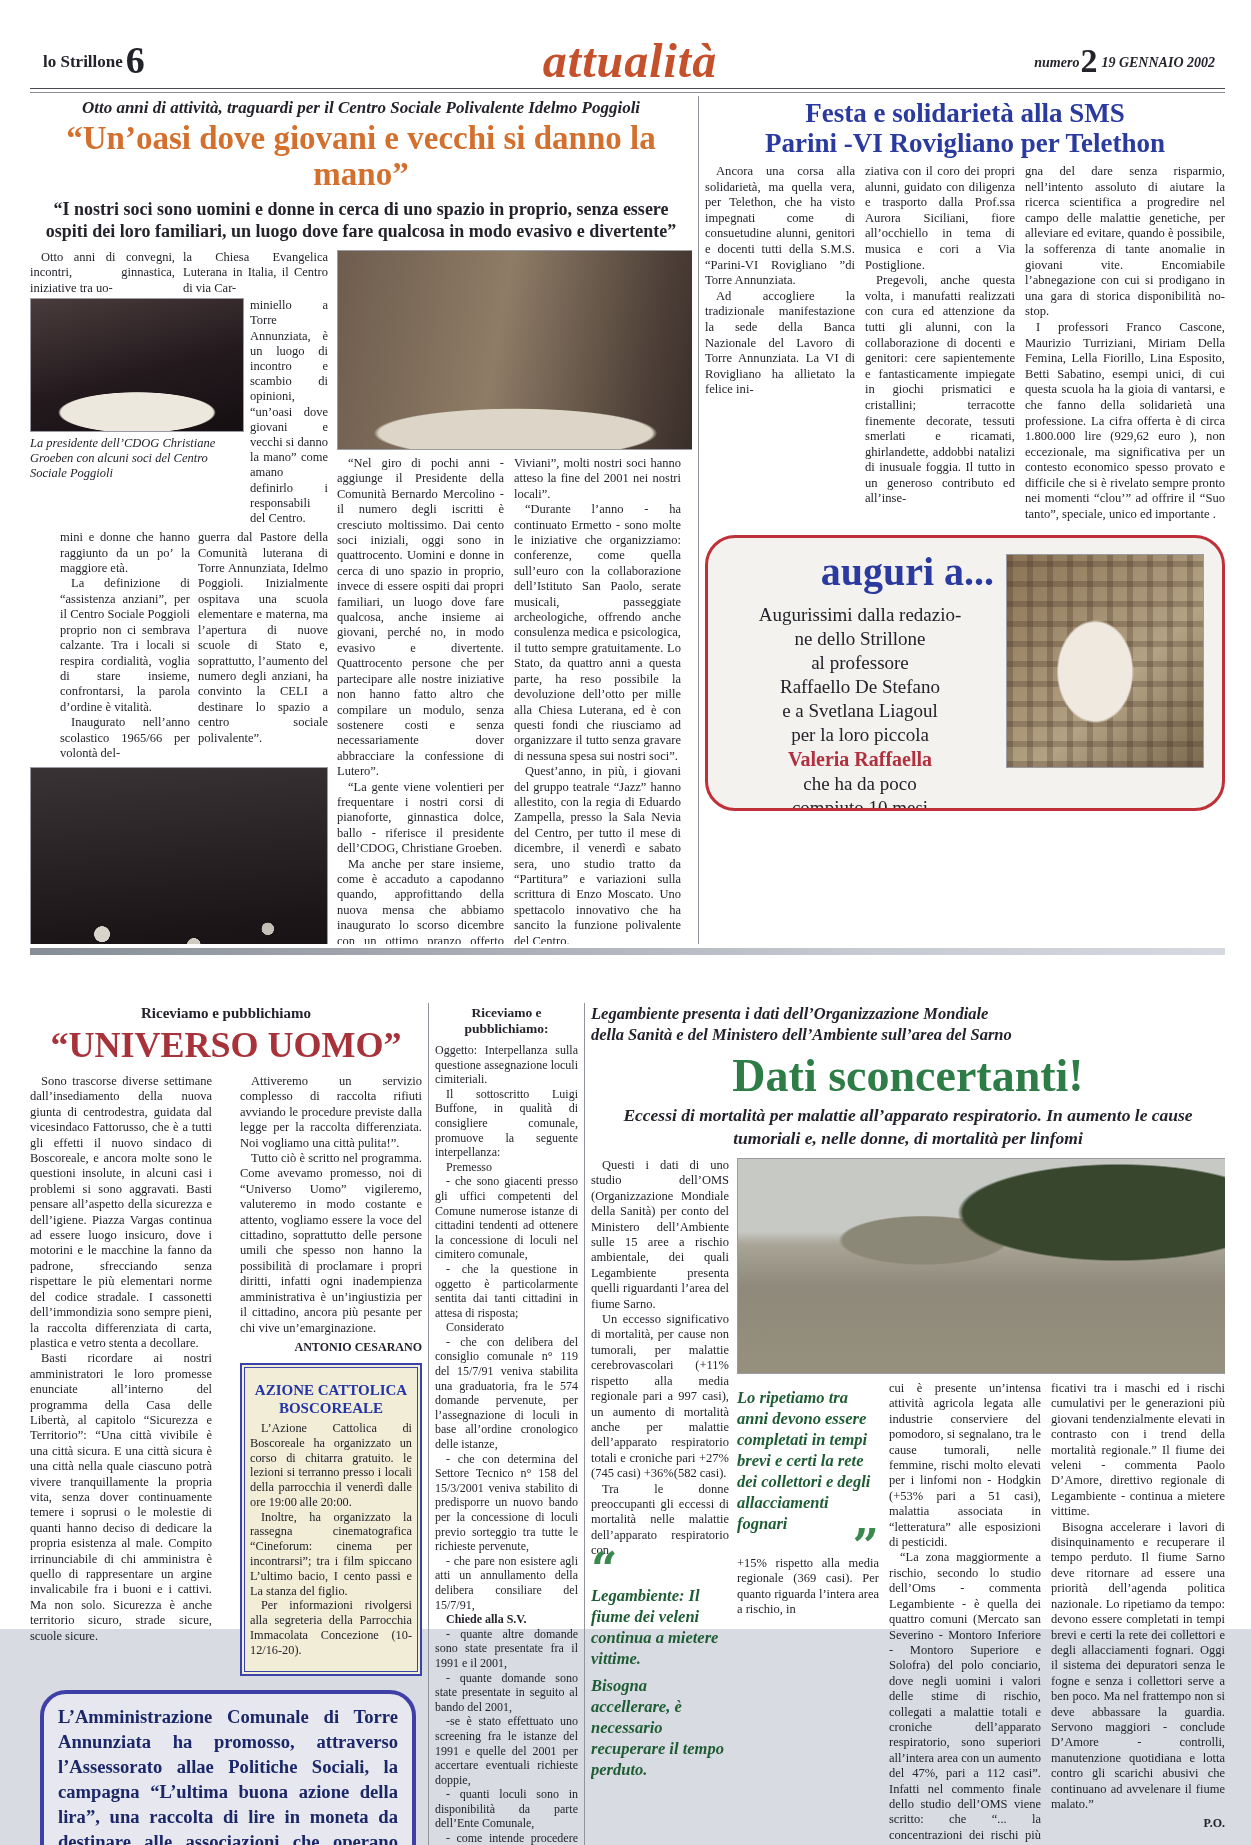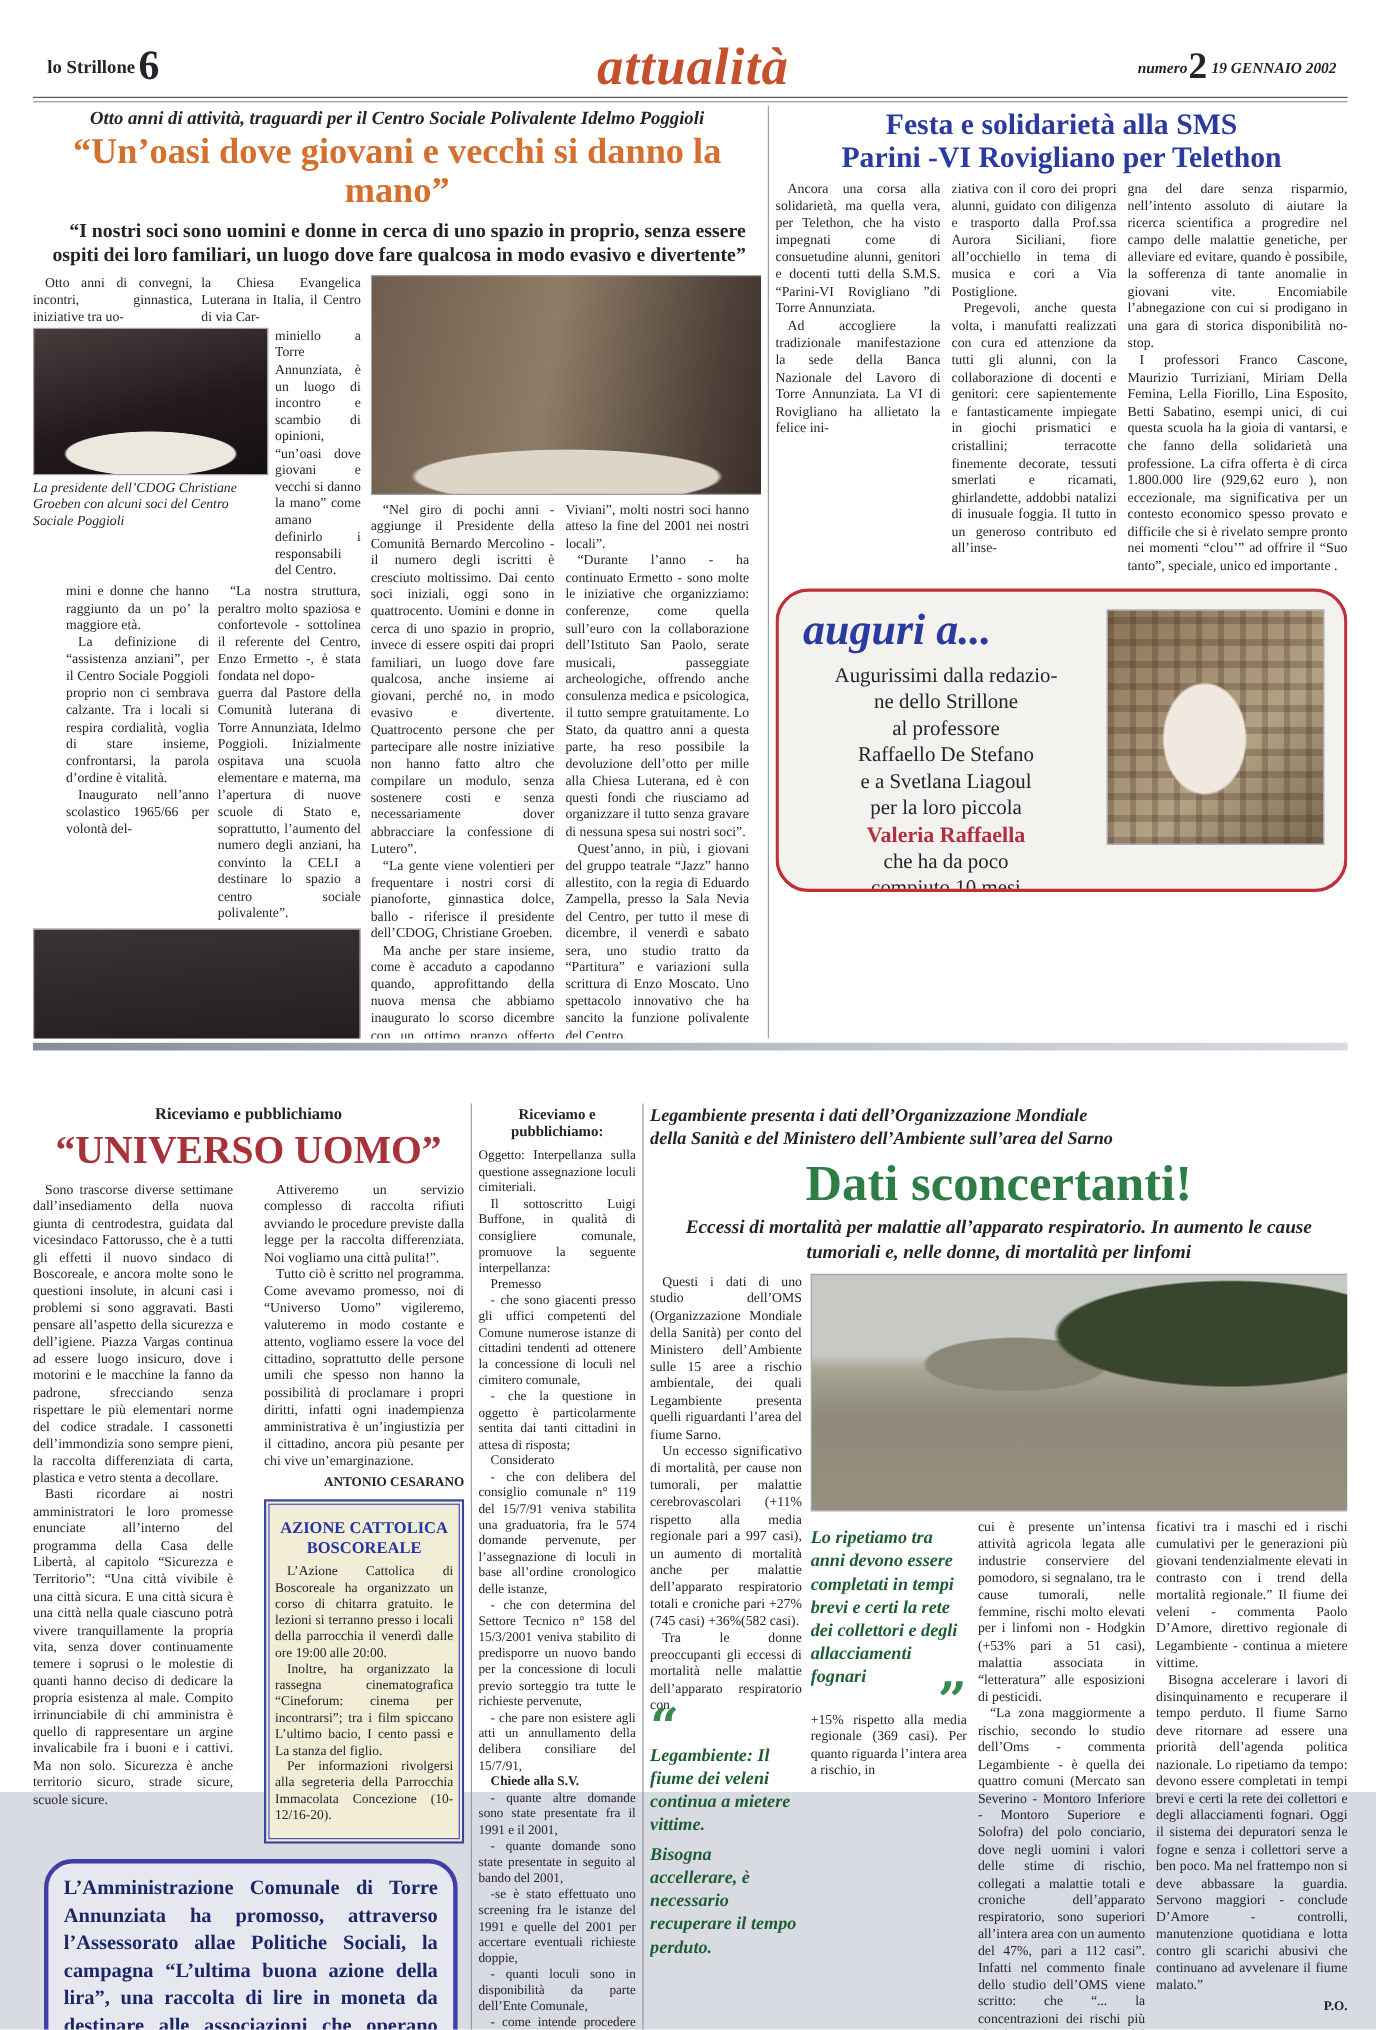--- a/index.html
+++ b/index.html
@@ -33,7 +33,7 @@
   .art1{width:662px;flex:none;overflow:hidden;}
   .a1-kicker{text-align:center;font-size:17px;font-weight:bold;font-style:italic;margin:2px 0 2px;}
   .a1-head{margin:0;text-align:center;font-size:33px;line-height:36px;color:#d4702e;font-weight:bold;}
-  .a1-deck{text-align:right;font-size:18px;line-height:22px;font-weight:bold;margin:6px 14px 8px;}
+  .a1-deck{text-align:center;font-size:18px;line-height:22px;font-weight:bold;margin:6px 14px 8px;}
   .a1-body{display:flex;gap:9px;}
   .a1-left{width:298px;flex:none;}
   .a1-row1{display:flex;gap:8px;}

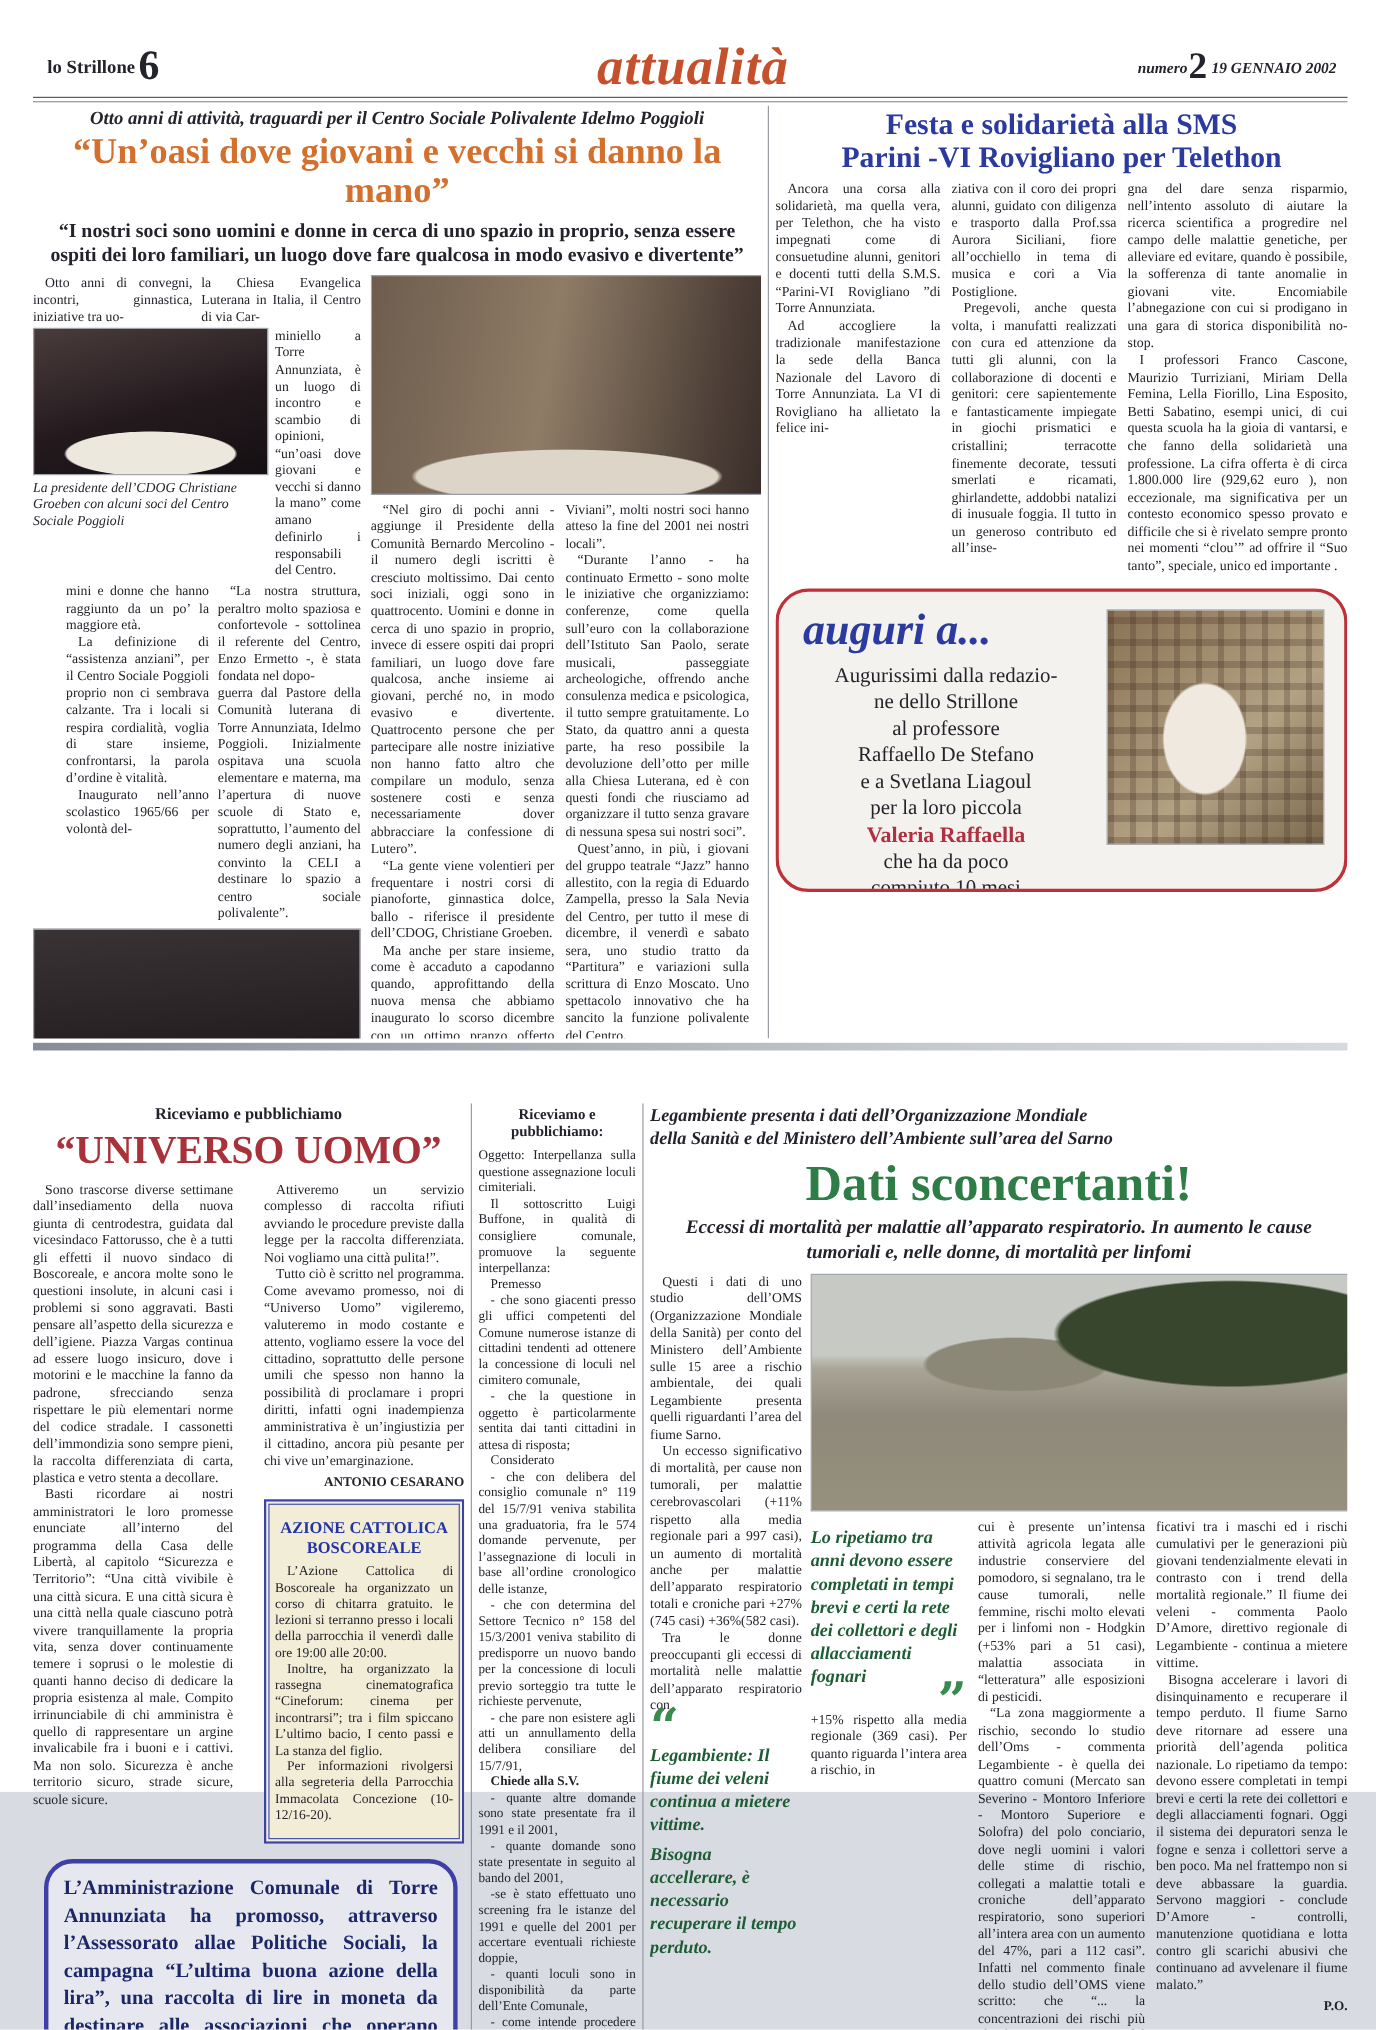--- a/index.html
+++ b/index.html
@@ -156,7 +156,6 @@
               <p class="bp">Inaugurato nell’anno scolastico 1965/66 per volontà del-</p>
             </div>
             <div>
-              <p class="bp">“La nostra struttura, peraltro molto spaziosa e confortevole - sottolinea il referente del Centro, Enzo Ermetto -, è stata fondata nel dopo-</p>
               <p class="bp nofirst">guerra dal Pastore della Comunità luterana di Torre Annunziata, Idelmo Poggioli. Inizialmente ospitava una scuola elementare e materna, ma l’apertura di nuove scuole di Stato e, soprattutto, l’aumento del numero degli anziani, ha convinto la CELI a destinare lo spazio a centro sociale polivalente”.</p>
             </div>
           </div>

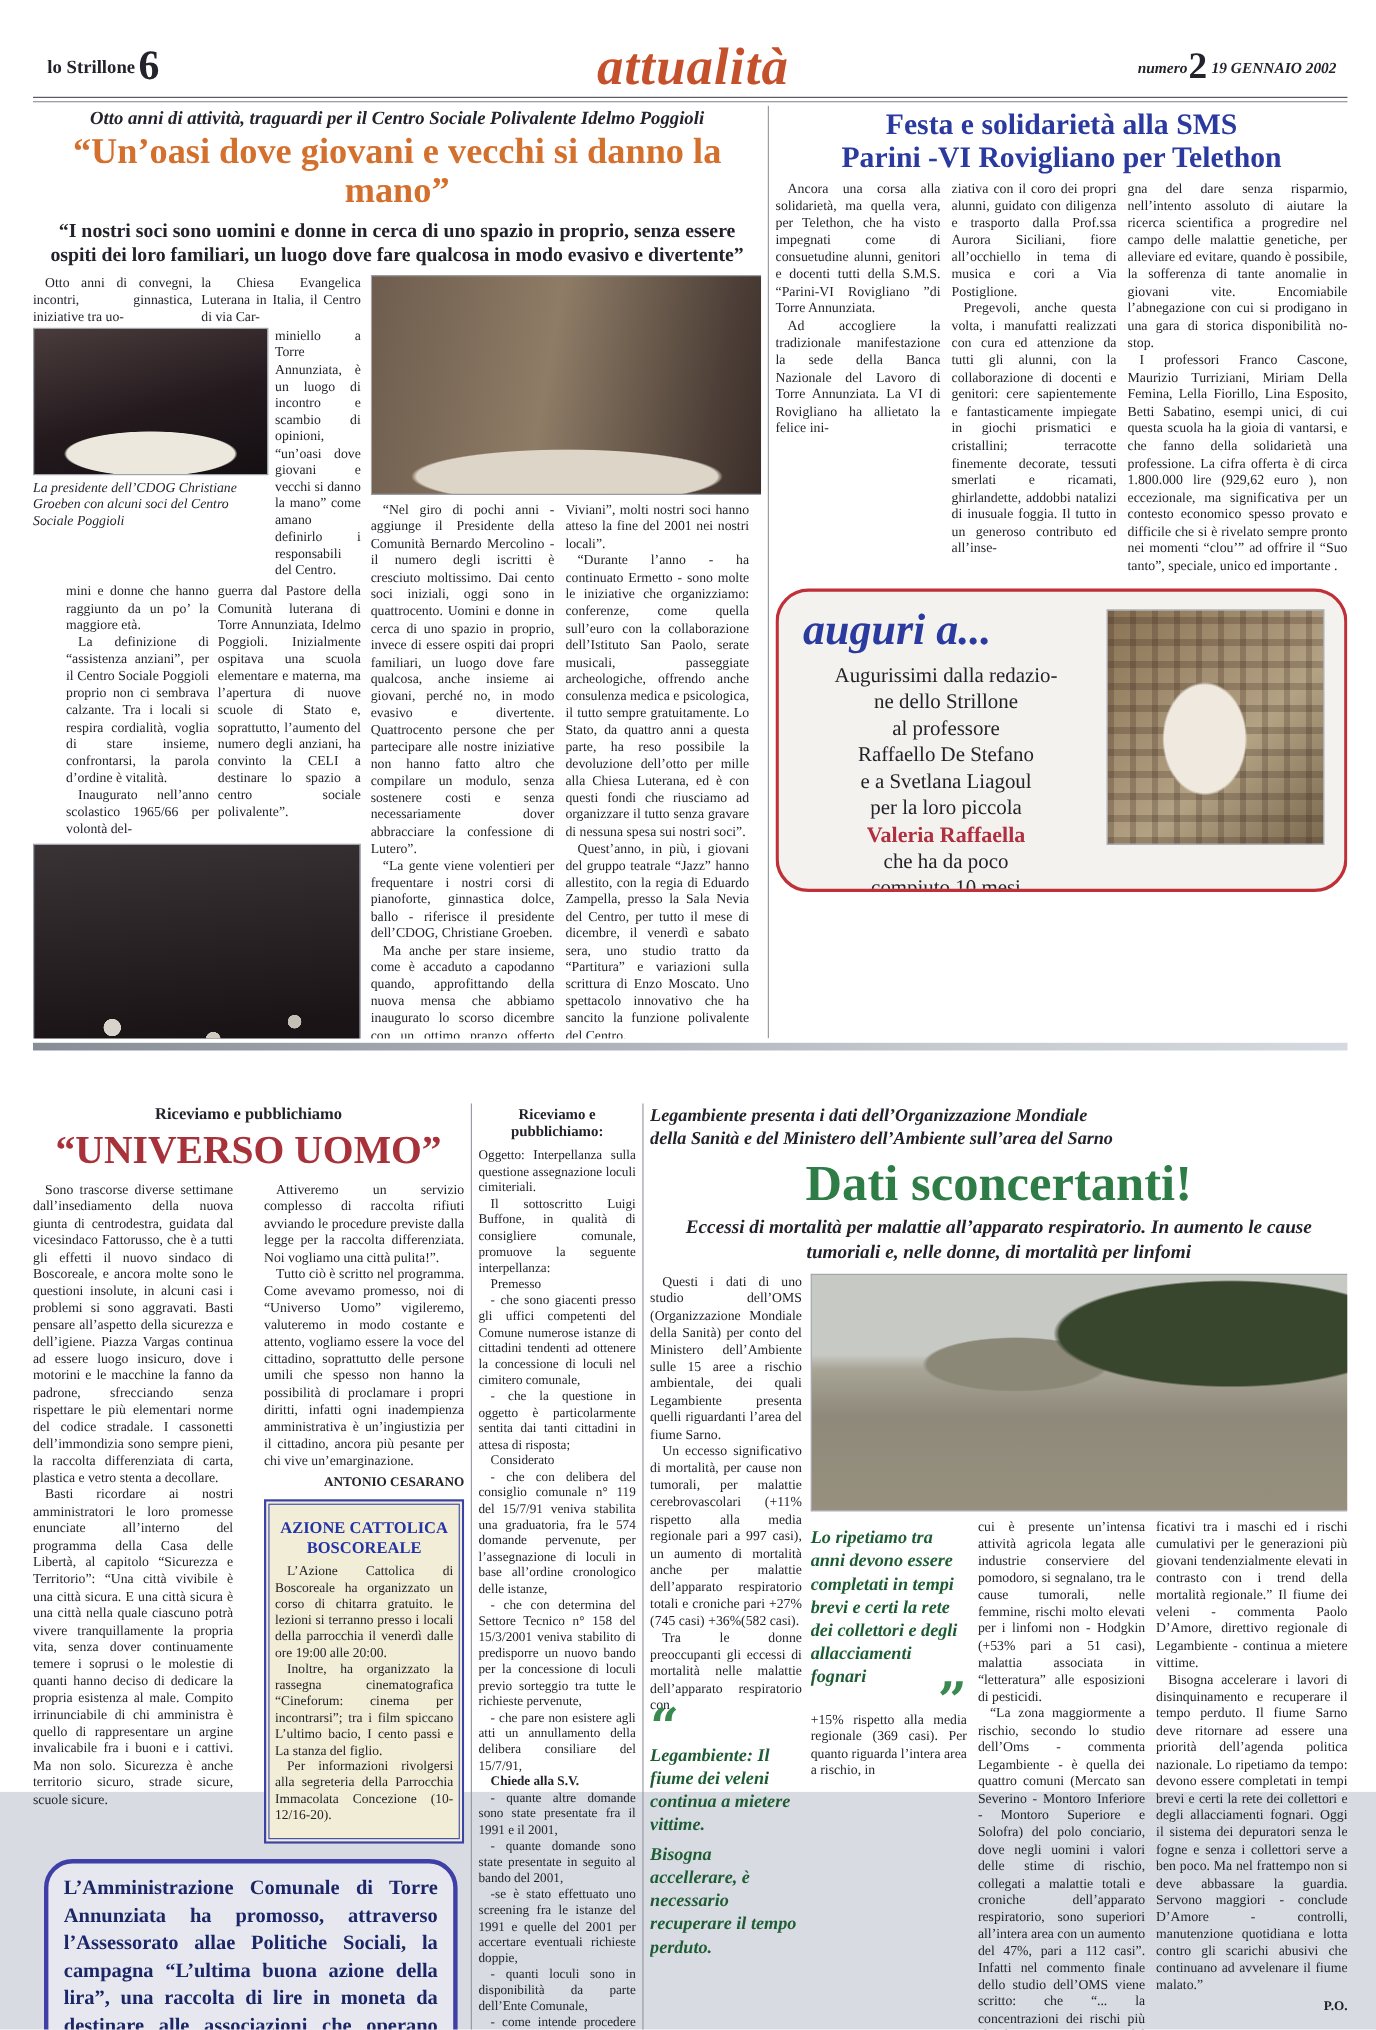--- a/index.html
+++ b/index.html
@@ -69,7 +69,7 @@
           padding:10px 18px 12px;height:276px;box-sizing:border-box;overflow:hidden;}
   .aug-top{display:flex;gap:12px;}
   .aug-texts{flex:1;}
-  .aug-title{color:#2b3a9e;font-size:40px;font-weight:bold;font-style:italic;margin:0 0 8px 4px;}
+  .aug-title{color:#2b3a9e;font-size:40px;font-weight:bold;margin:0 0 8px 4px;text-align:right;}
   .aug-line{text-align:center;font-size:19px;line-height:24px;}
   .aug-name{text-align:center;font-size:20px;line-height:25px;font-weight:bold;color:#b03040;}
   .ph-baby{width:196px;height:212px;flex:none;margin-top:6px;

